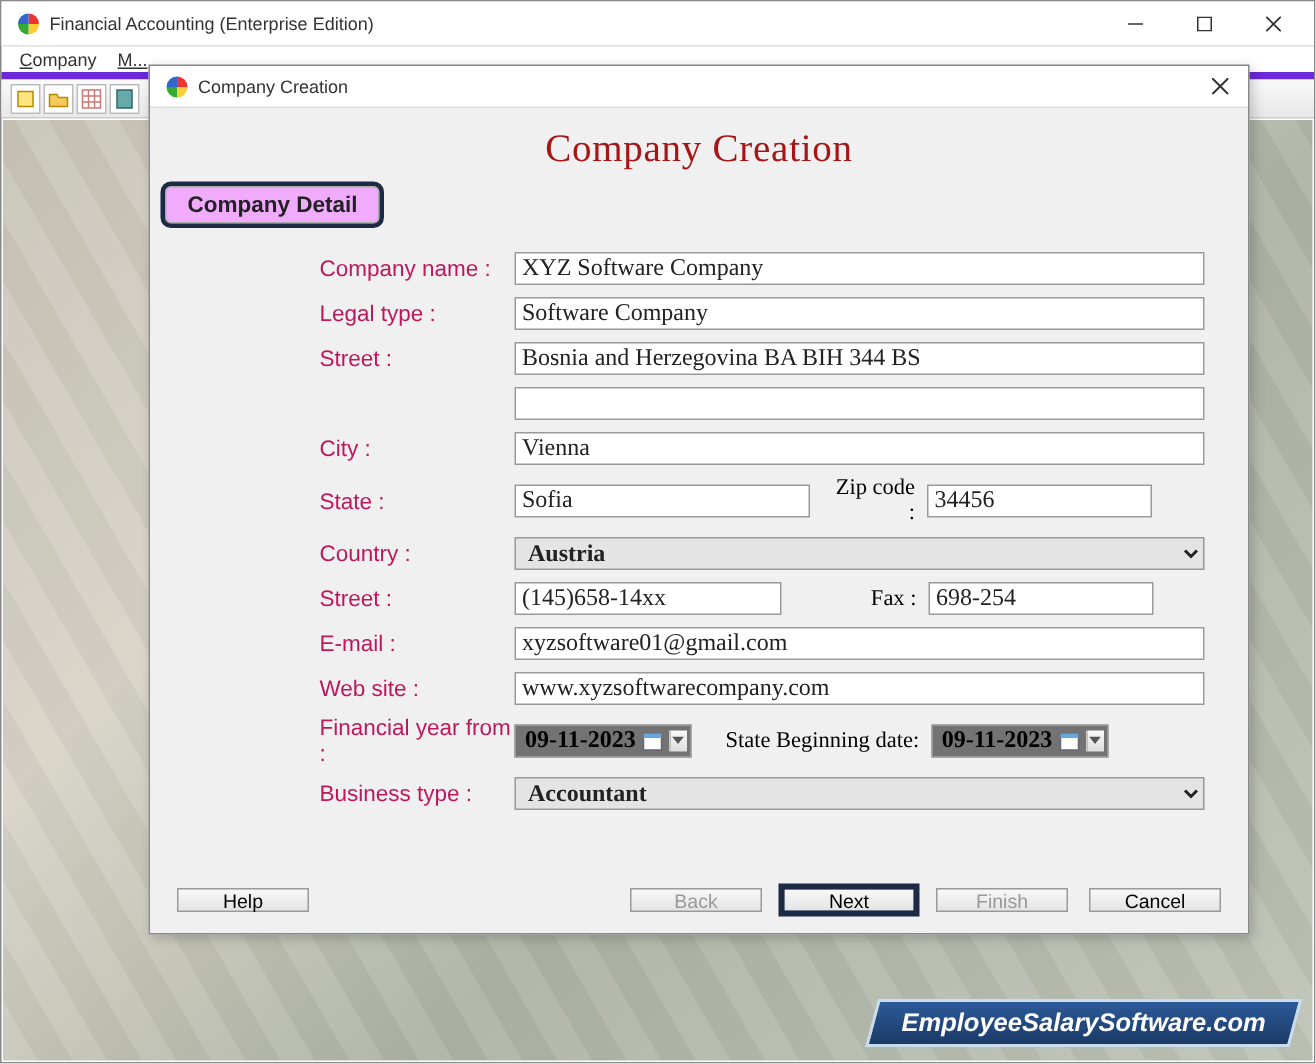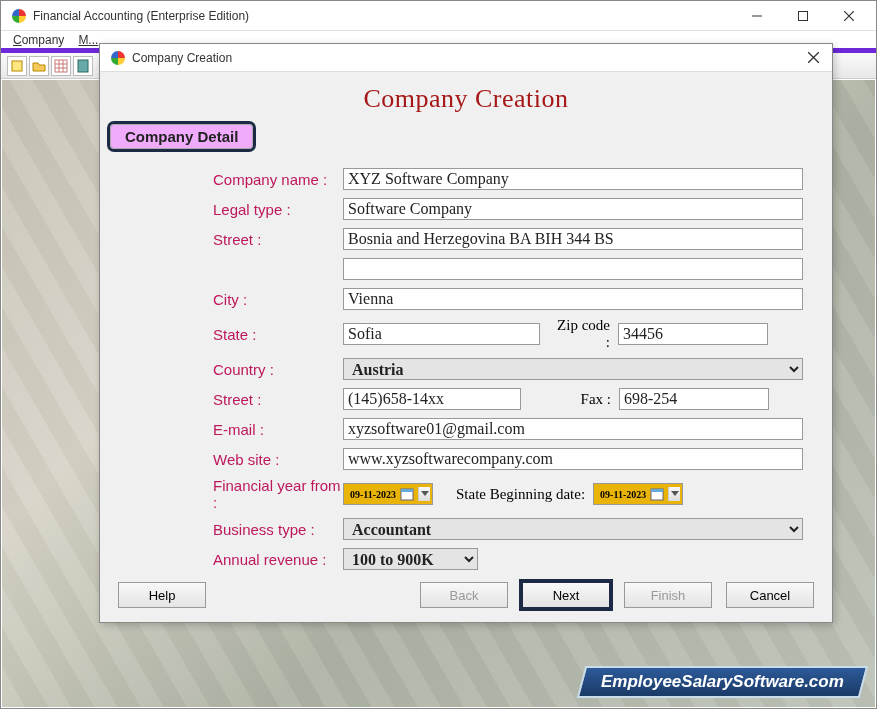--- a/index.html
+++ b/index.html
@@ -47,7 +47,7 @@
 .gap-label { font-family: 'Times New Roman', serif; font-size: 15px; text-align: right; padding: 0 8px 0 12px; }
 .zip-label { width: 78px; }
 
-.date-picker { display: inline-flex; align-items: center; height: 22px; border: 1px solid #999; background: #eab308; padding: 0 2px 0 6px; gap: 4px; font-family: 'Times New Roman', serif; font-size: 10px; font-weight: bold; }
+.date-picker { display: inline-flex; align-items: center; height: 22px; border: 1px solid #999; background: #737373; padding: 0 2px 0 6px; gap: 4px; font-family: 'Times New Roman', serif; font-size: 16px; font-weight: bold; }
 .date-picker .cal { width: 14px; height: 14px; }
 .date-picker .dd { width: 12px; height: 14px; background: linear-gradient(#f8f8f8,#ddd); border-left: 1px solid #ccc; display:flex;align-items:center;justify-content:center; }
 

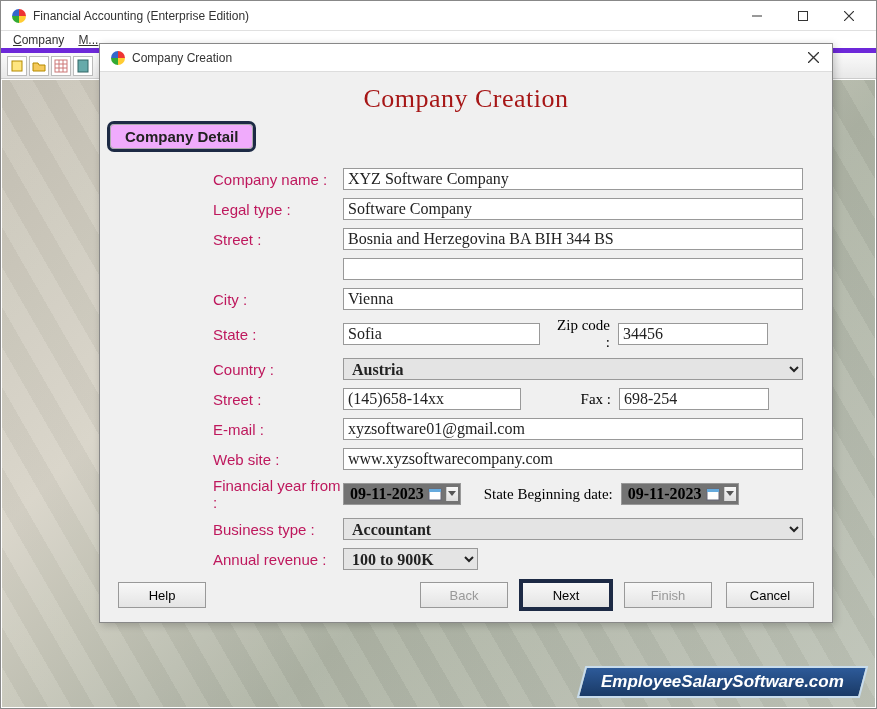--- a/index.html
+++ b/index.html
@@ -226,10 +226,6 @@
           <div class="form-label">Business type :</div>
           <select class="select-wide"><option>Accountant</option></select>
         </div>
-        <div class="form-row">
-          <div class="form-label">Annual revenue :</div>
-          <select class="select-med"><option>100 to 900K</option></select>
-        </div>
       </div>
     </div>
 

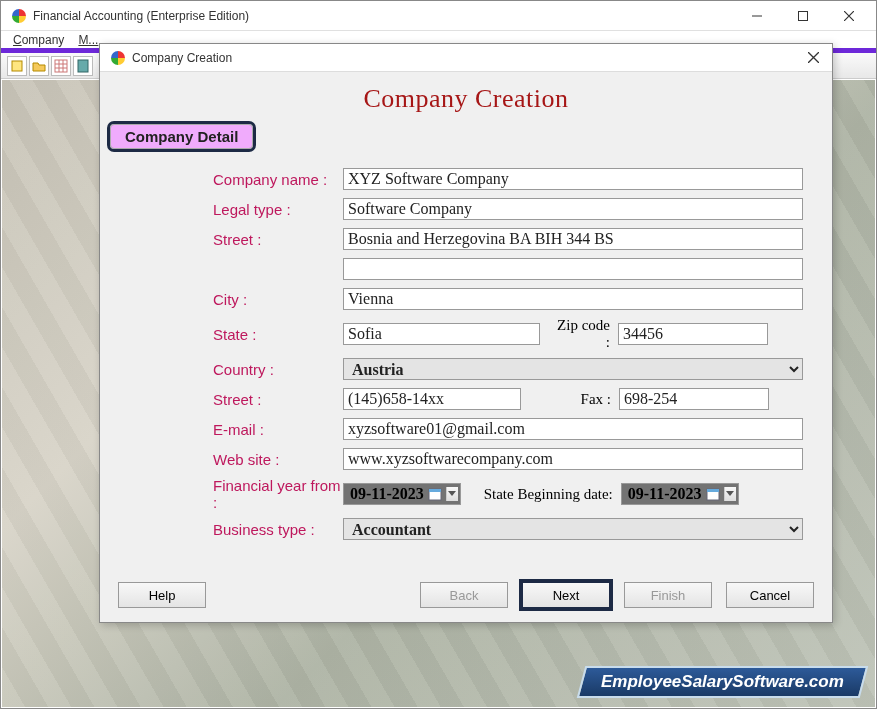--- a/index.html
+++ b/index.html
@@ -56,7 +56,7 @@
 
 .btn-row { position: absolute; bottom: 14px; left: 0; right: 0; display: flex; align-items: center; padding: 0 18px; gap: 14px; }
 .btn-row .spacer { flex: 1; }
-.btn { width: 88px; height: 26px; background: linear-gradient(#f8f8f8,#e4e4e4); border: 1px solid #999; font-size: 13px; cursor: pointer; }
+.btn { width: 88px; height: 16px; background: linear-gradient(#f8f8f8,#e4e4e4); border: 1px solid #999; font-size: 13px; cursor: pointer; }
 .btn:disabled { color: #999; }
 .btn.highlight { outline: 4px solid #1d2a45; outline-offset: -1px; font-weight: 500; }
 

